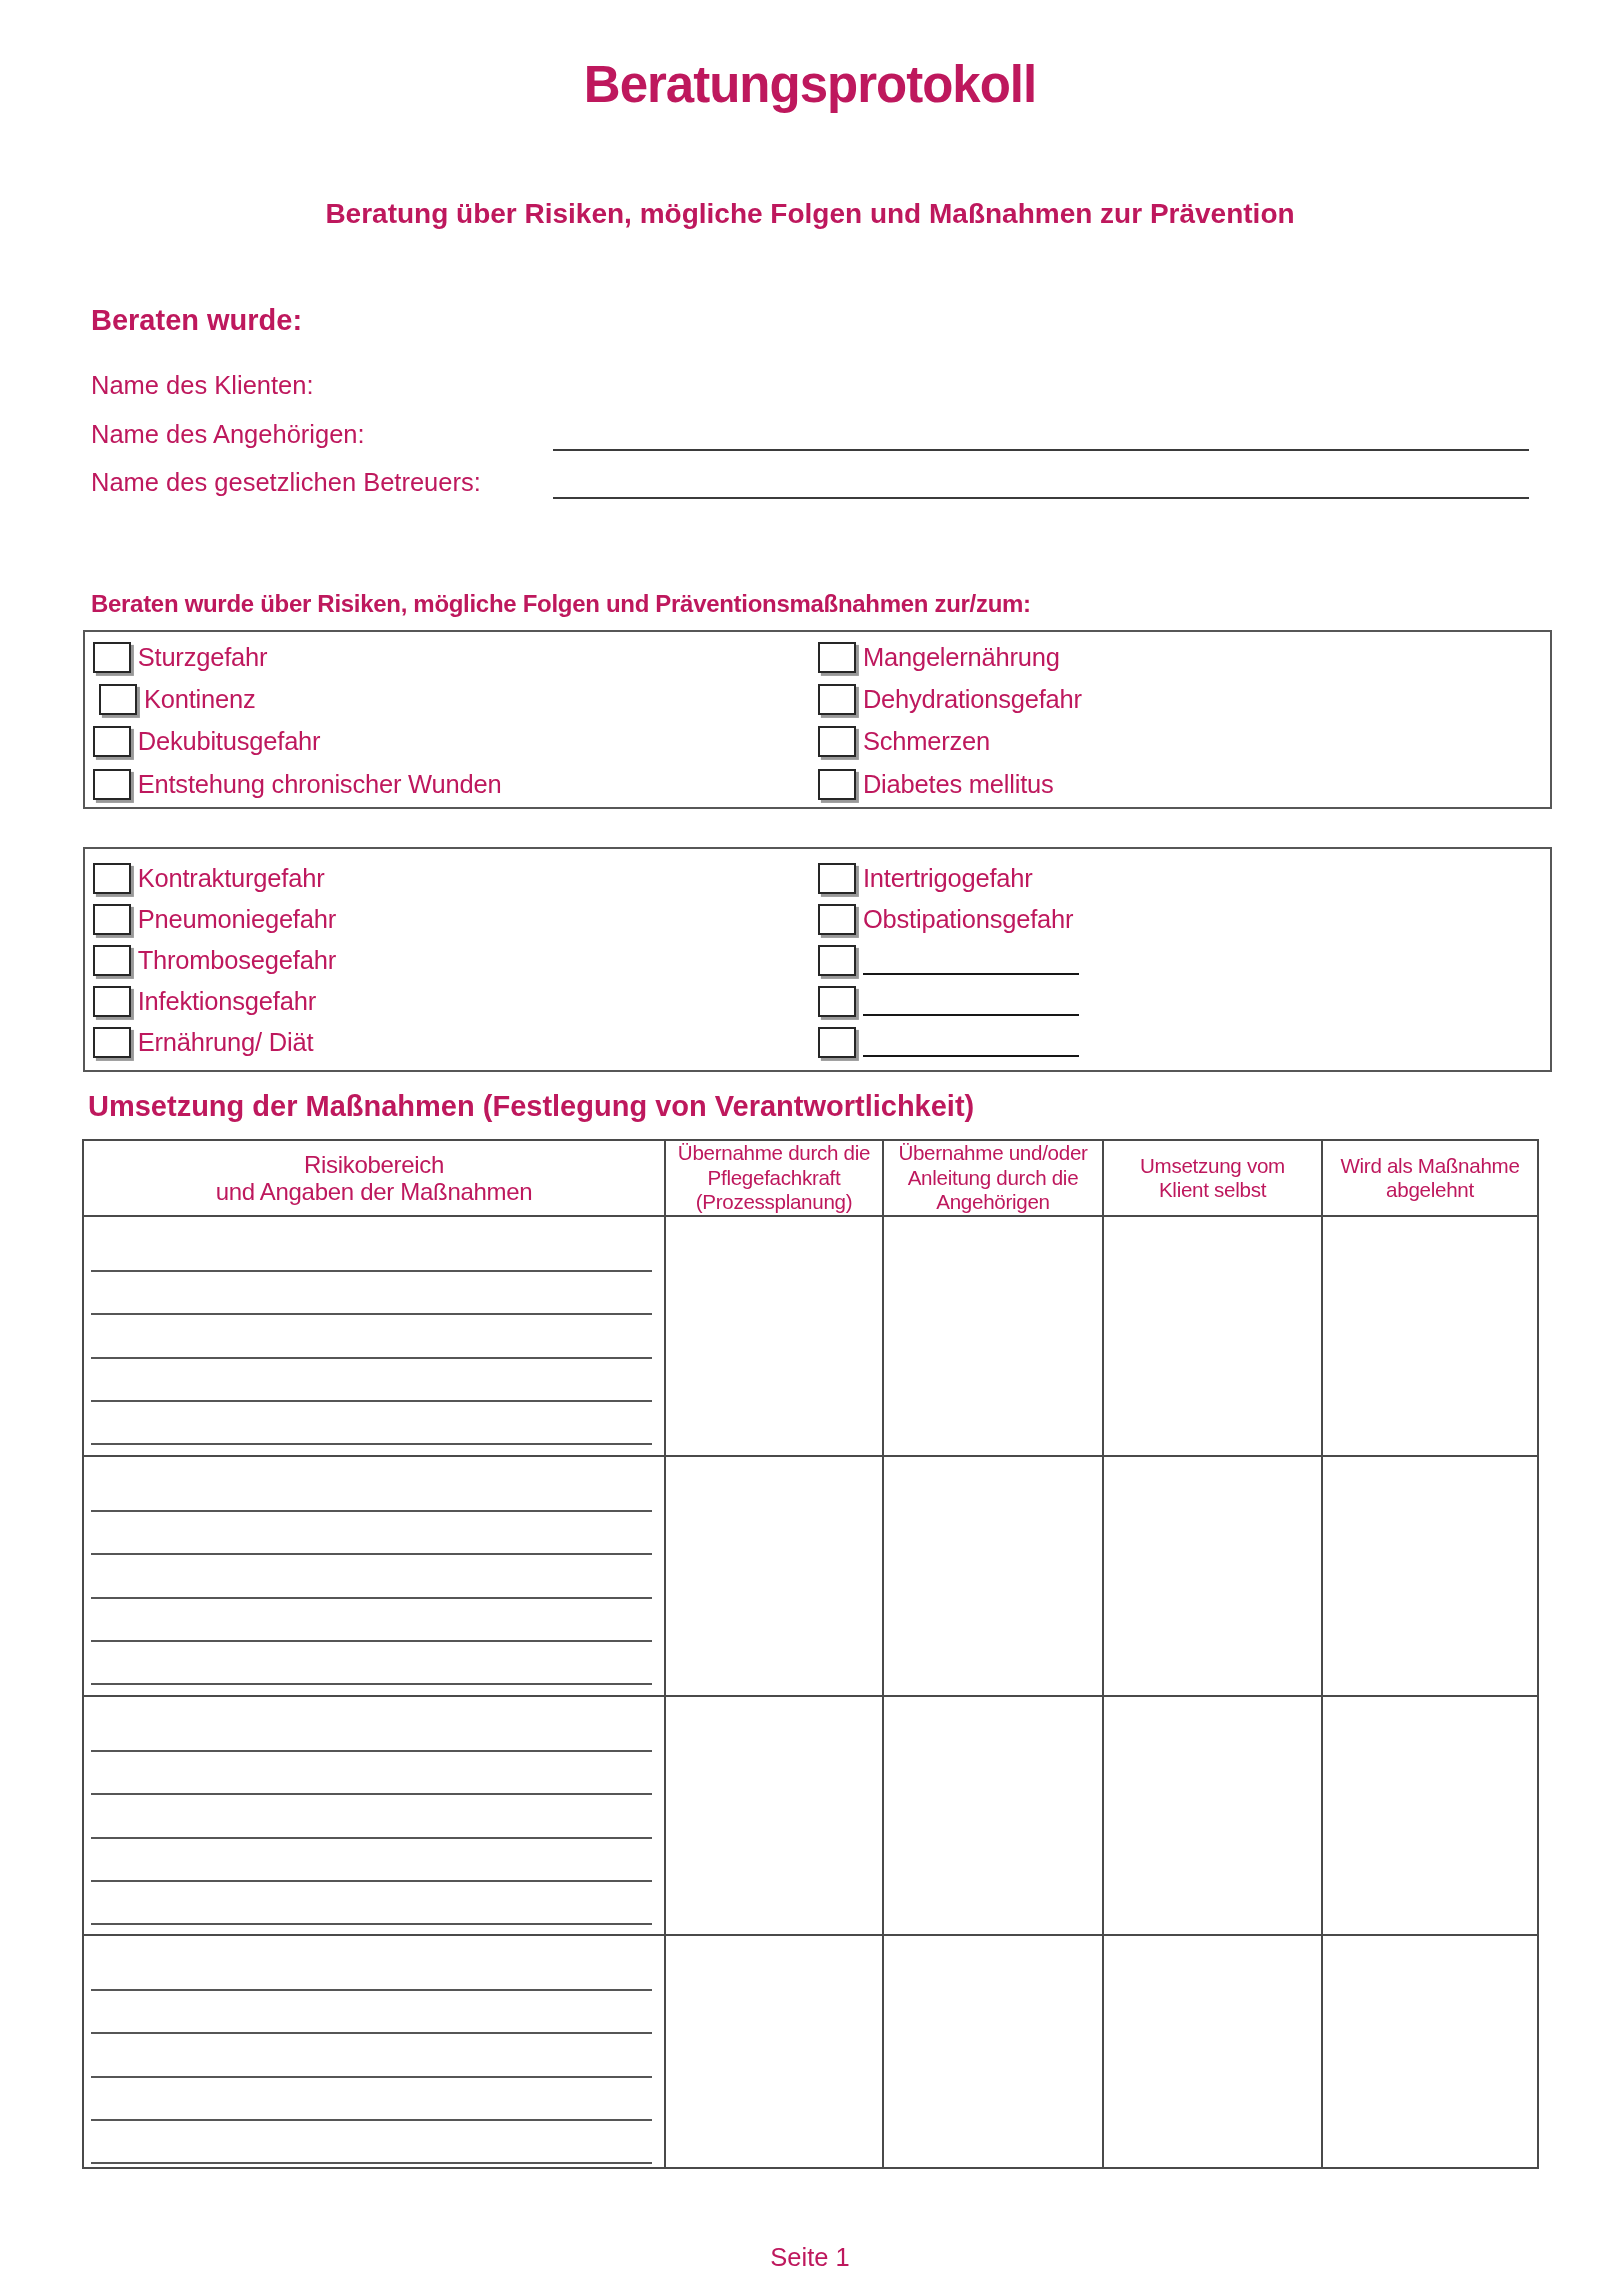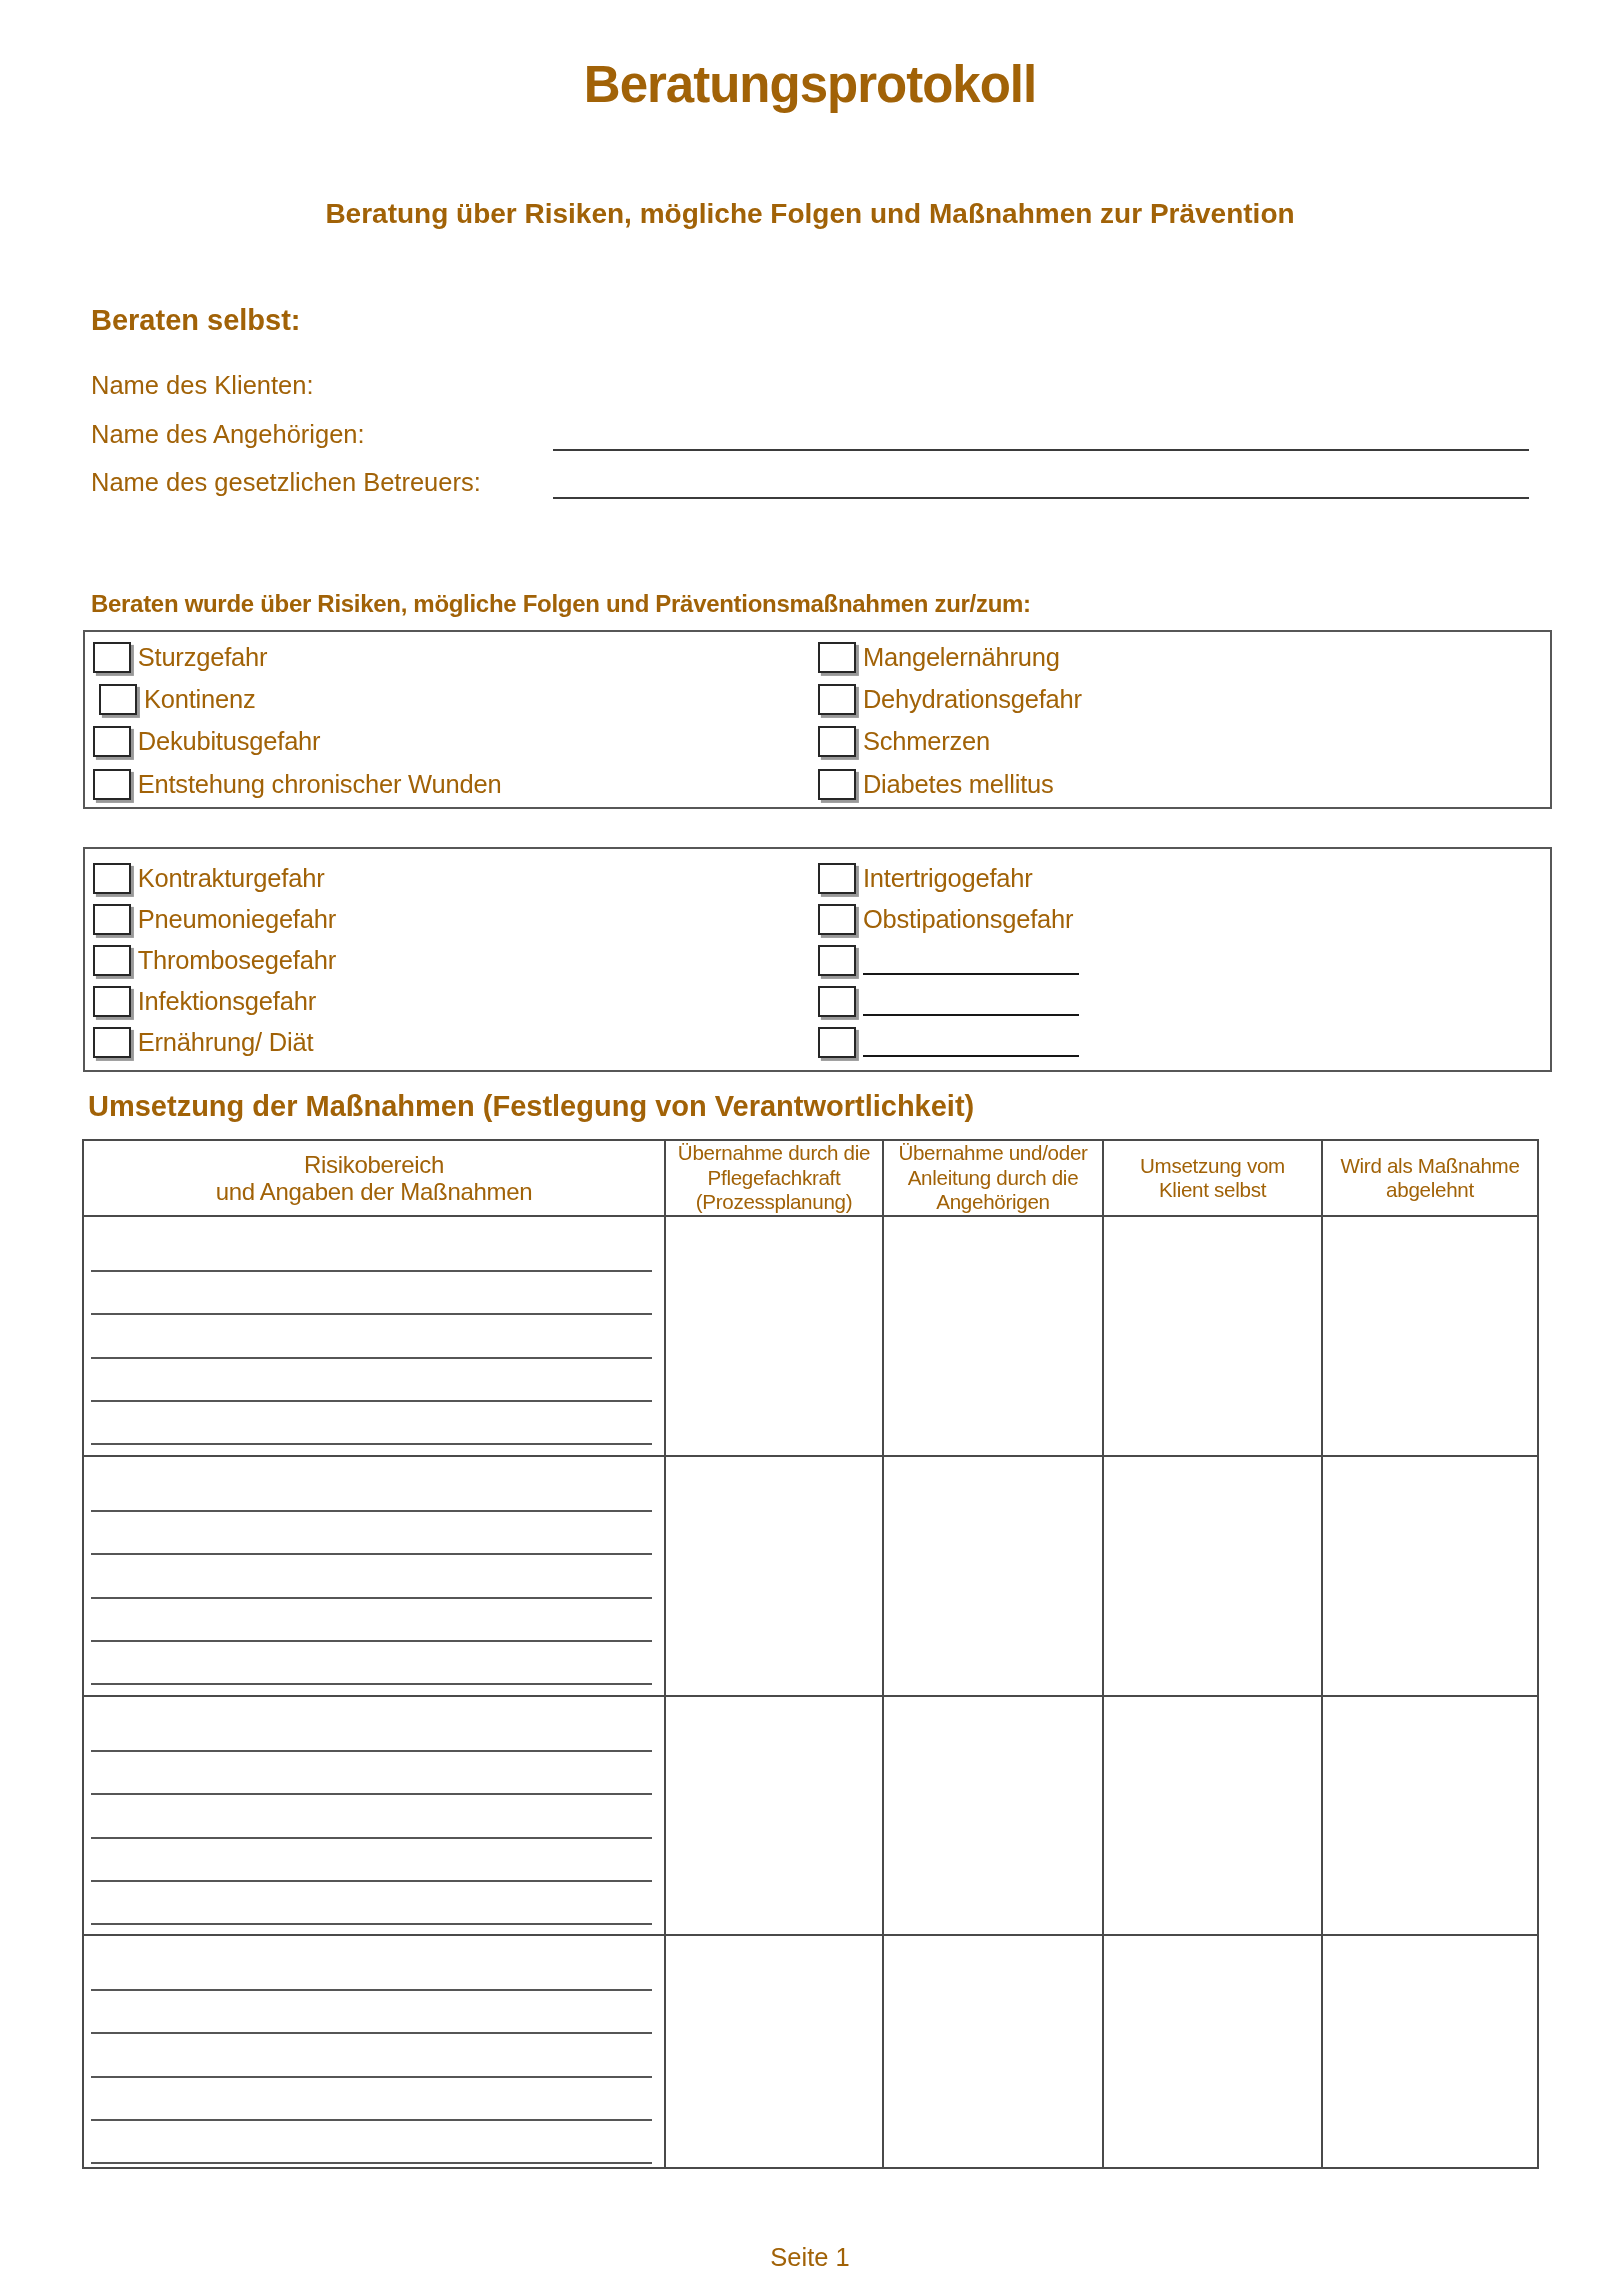--- a/index.html
+++ b/index.html
@@ -8,7 +8,7 @@
     width:1620px;height:2293px;
     background:#ffffff;
     font-family:"Liberation Sans","DejaVu Sans",sans-serif;
-    color:#a16207;
+    color:#be185d;
     overflow:hidden;
   }
   *{box-sizing:border-box;}

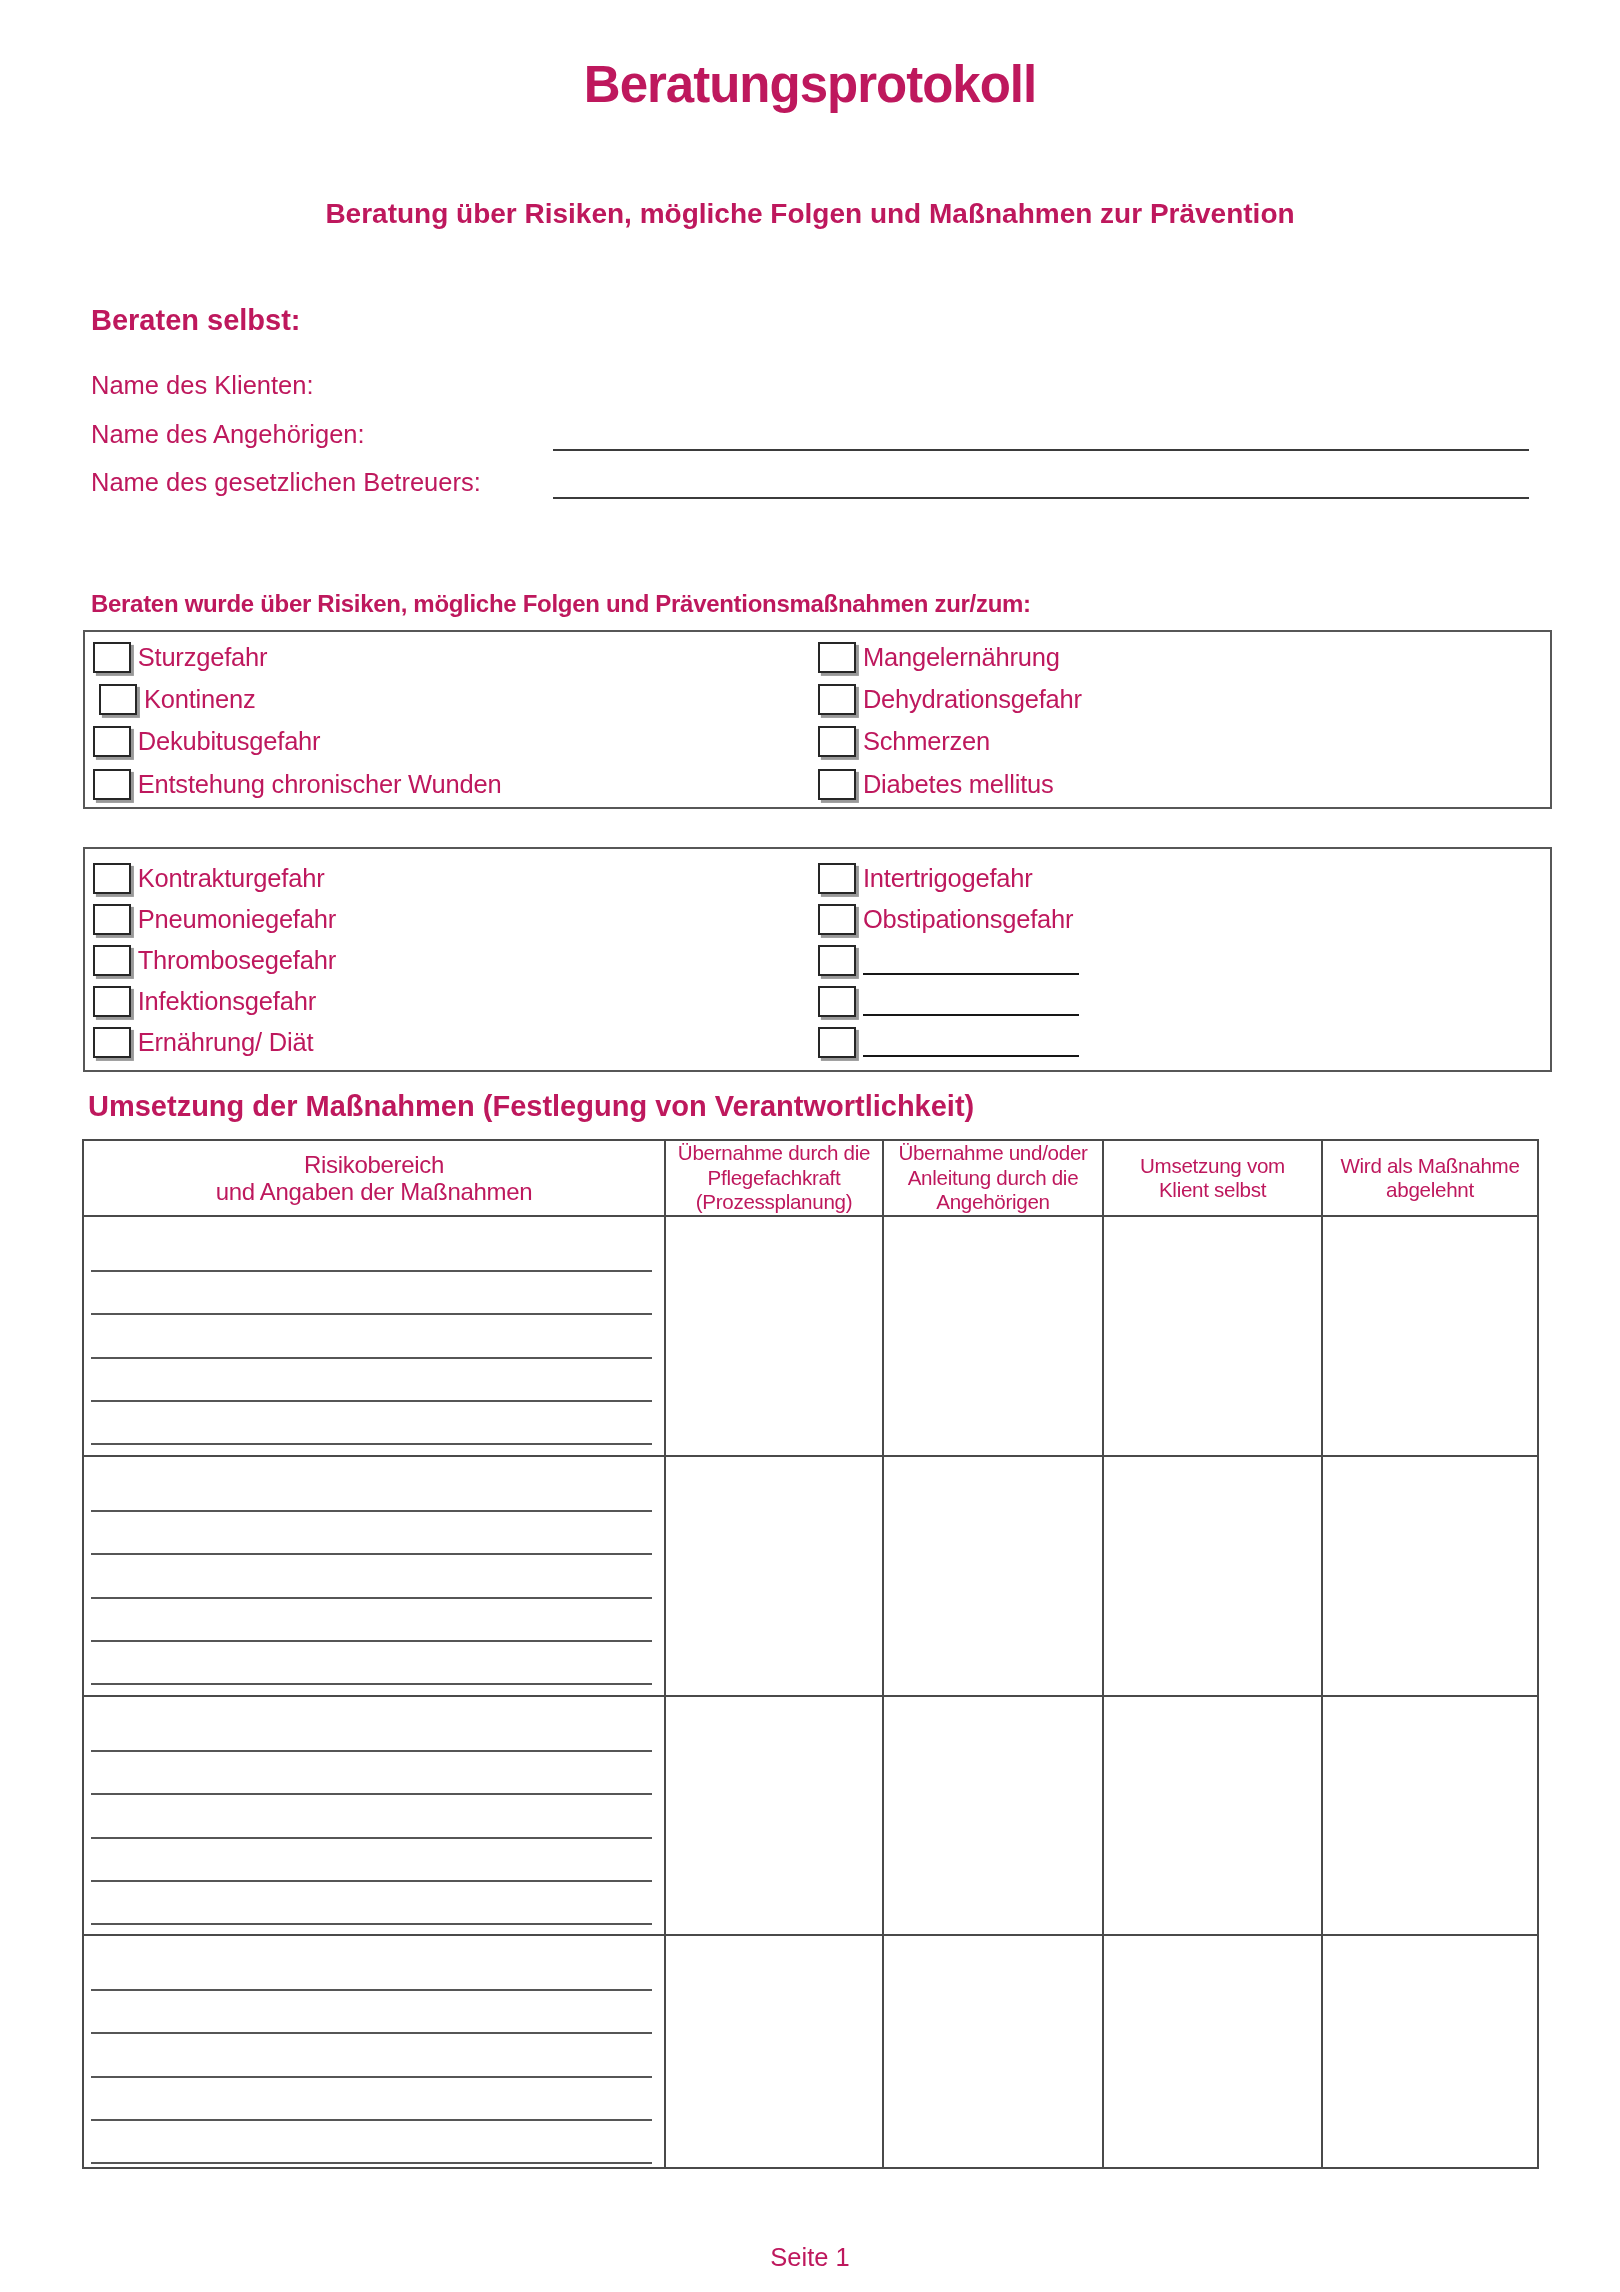--- a/index.html
+++ b/index.html
@@ -83,7 +83,7 @@
   <div class="title">Beratungsprotokoll</div>
   <div class="subtitle">Beratung über Risiken, mögliche Folgen und Maßnahmen zur Prävention</div>
 
-  <div class="sec-heading h-beraten">Beraten selbst:</div>
+  <div class="sec-heading h-beraten">Beraten wurde:</div>
 
   <div class="name-row" style="top:367px">
     <div class="nr-label">Name des Klienten:</div>

